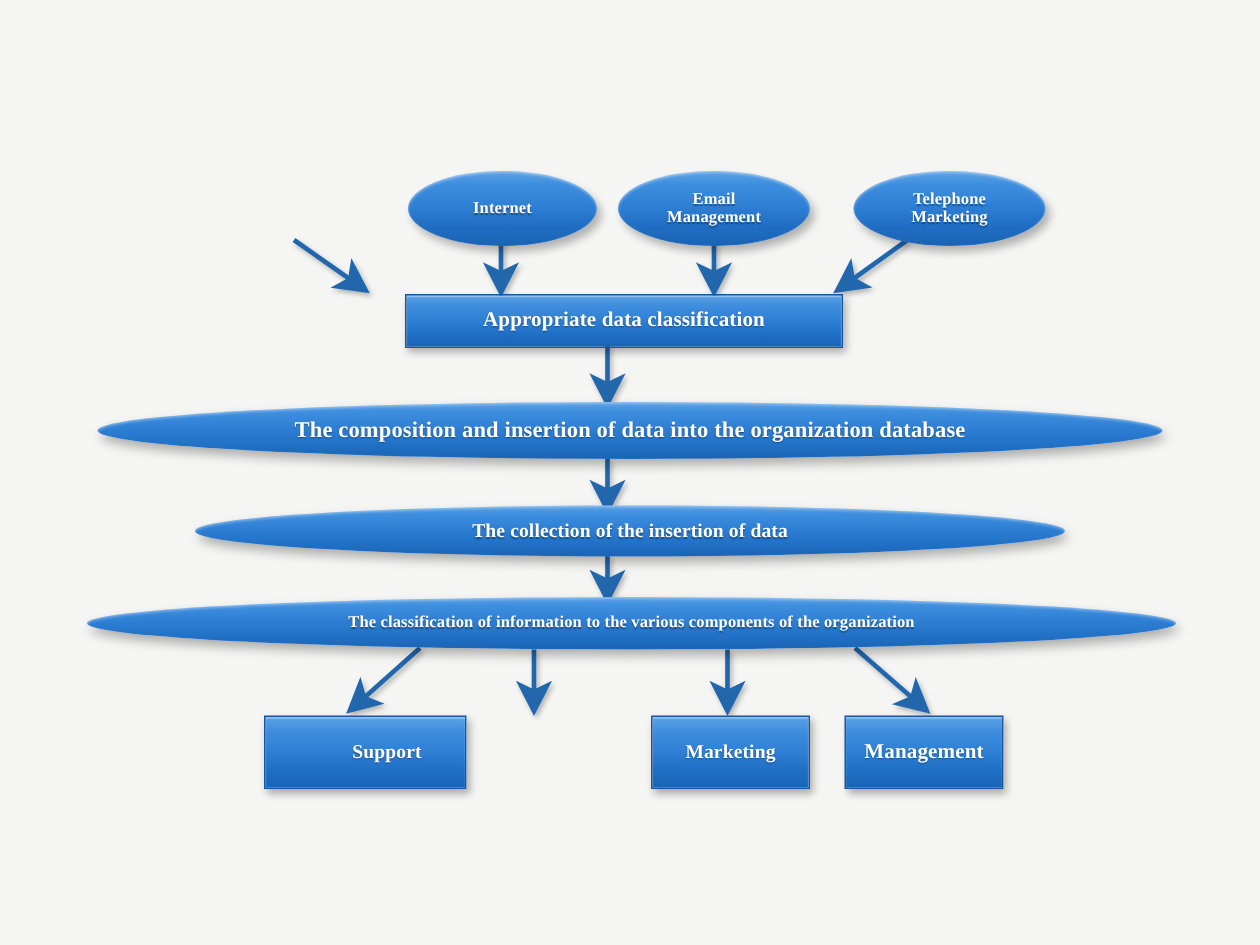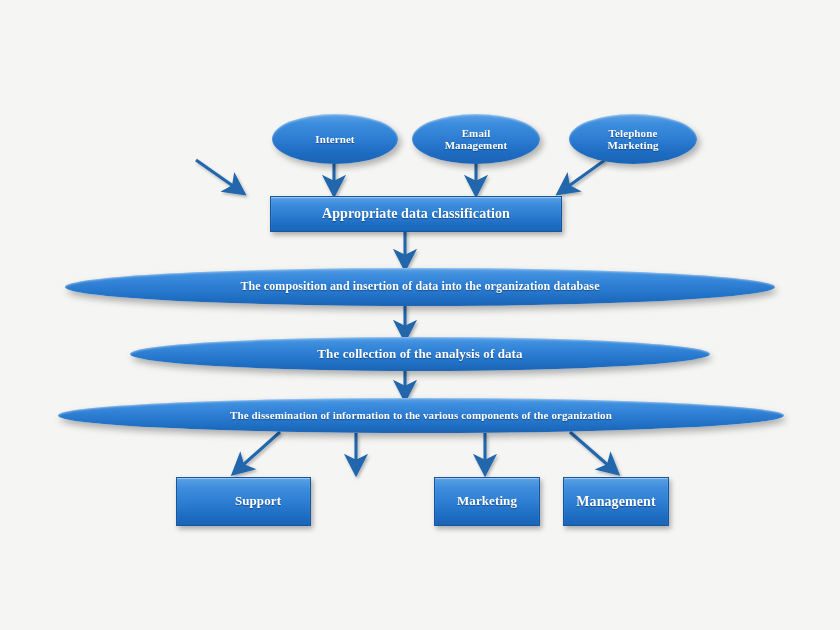--- a/index.html
+++ b/index.html
@@ -160,7 +160,7 @@
   </div>
 
   <div class="wide-ellipse" style="left:65px; top:268px; width:710px; height:38px;">
-    <span class="node-label" style="font-size:12px;">The composition and insertion of data into the organization database</span>
+    <span class="node-label" style="font-size:15px;">The composition and insertion of data into the organization database</span>
   </div>
 
   <div class="wide-ellipse" style="left:130px; top:337px; width:580px; height:34px;">

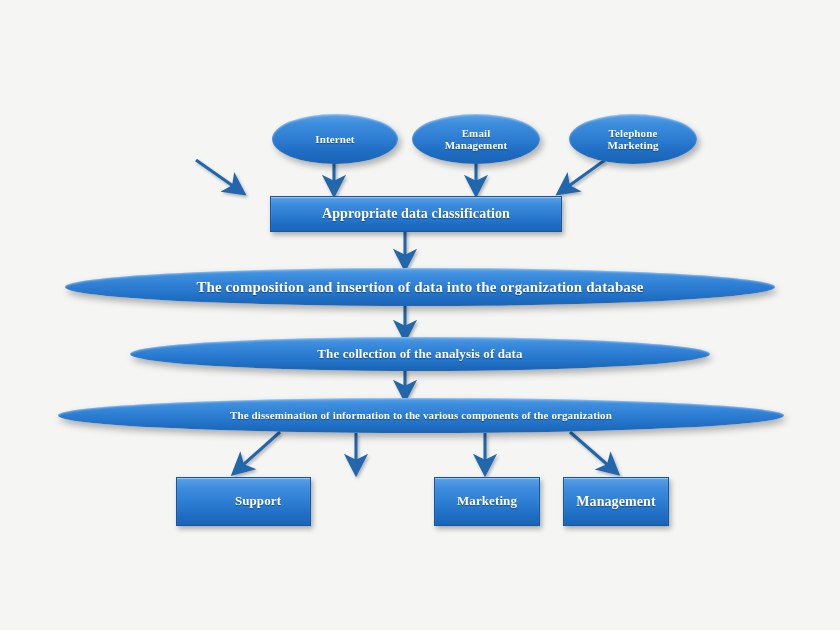--- a/index.html
+++ b/index.html
@@ -164,7 +164,7 @@
   </div>
 
   <div class="wide-ellipse" style="left:130px; top:337px; width:580px; height:34px;">
-    <span class="node-label" style="font-size:13px;">The collection of the analysis of data</span>
+    <span class="node-label" style="font-size:13px;">The collection of the insertion of data</span>
   </div>
 
   <div class="wide-ellipse" style="left:58px; top:398px; width:726px; height:35px;">

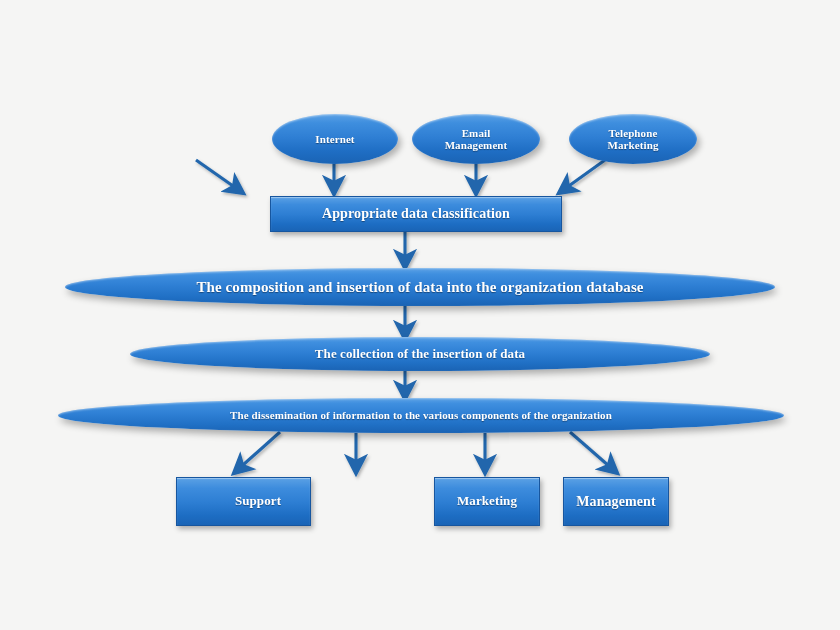--- a/index.html
+++ b/index.html
@@ -168,7 +168,7 @@
   </div>
 
   <div class="wide-ellipse" style="left:58px; top:398px; width:726px; height:35px;">
-    <span class="node-label" style="font-size:11px;">The dissemination of information to the various components of the organization</span>
+    <span class="node-label" style="font-size:11px;">The classification of information to the various components of the organization</span>
   </div>
 
   <div class="rect-node" style="left:176px; top:477px; width:104px; height:47px;padding-left:29px;">

